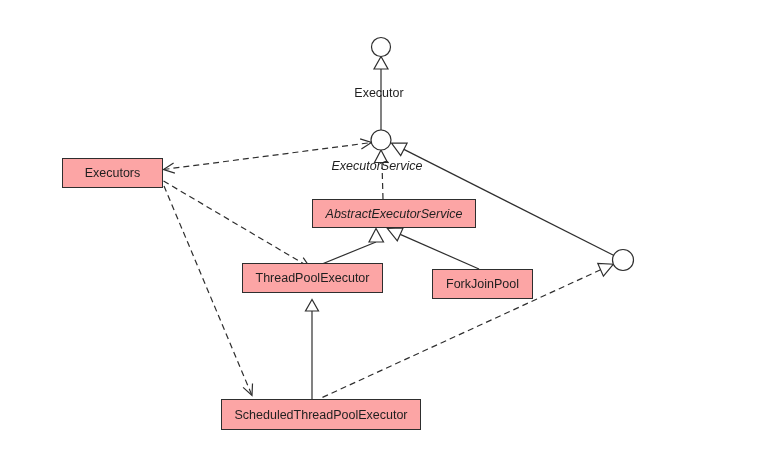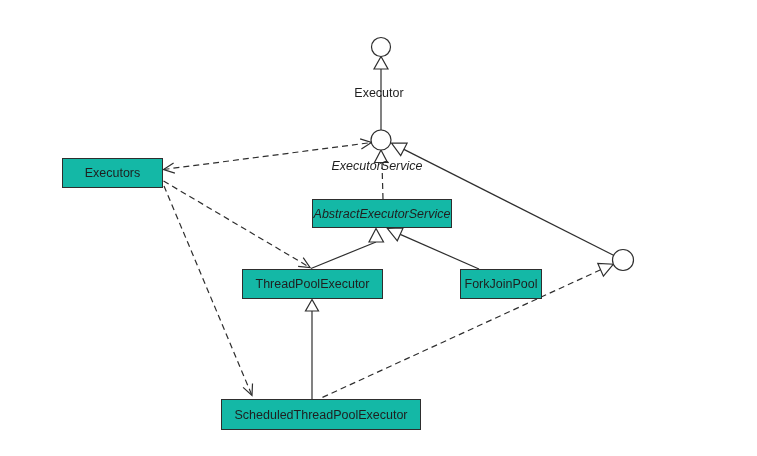--- a/index.html
+++ b/index.html
@@ -27,7 +27,7 @@
     position: absolute;
     box-sizing: border-box;
     border: 1.3px solid #2e2e2e;
-    background: #14b8a6;
+    background: #fca5a5;
     display: flex;
     align-items: center;
     justify-content: center;

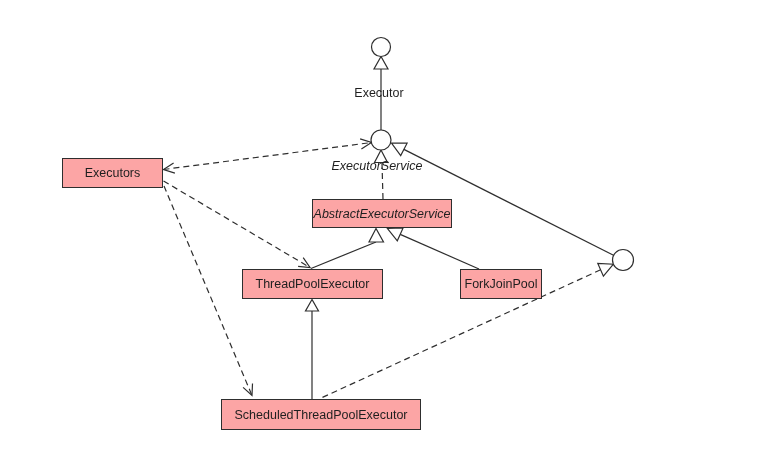--- a/index.html
+++ b/index.html
@@ -124,7 +124,7 @@
     <span>Executors</span>
   </div>
 
-  <div class="node-box italic" style="left:312px; top:199px; width:140px; height:29px;">
+  <div class="node-box italic" style="left:312px; top:199px; width:164px; height:29px;">
     <span>AbstractExecutorService</span>
   </div>
 

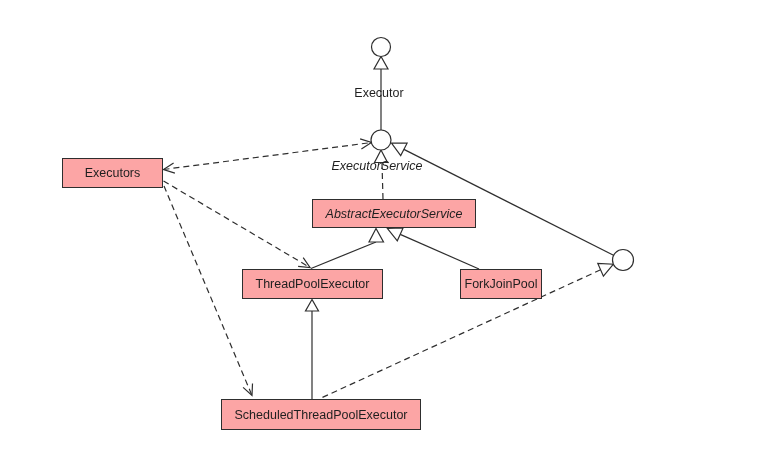--- a/index.html
+++ b/index.html
@@ -128,7 +128,7 @@
     <span>AbstractExecutorService</span>
   </div>
 
-  <div class="node-box" style="left:242px; top:269px; width:141px; height:30px;">
+  <div class="node-box" style="left:242px; top:263px; width:141px; height:30px;">
     <span>ThreadPoolExecutor</span>
   </div>
 

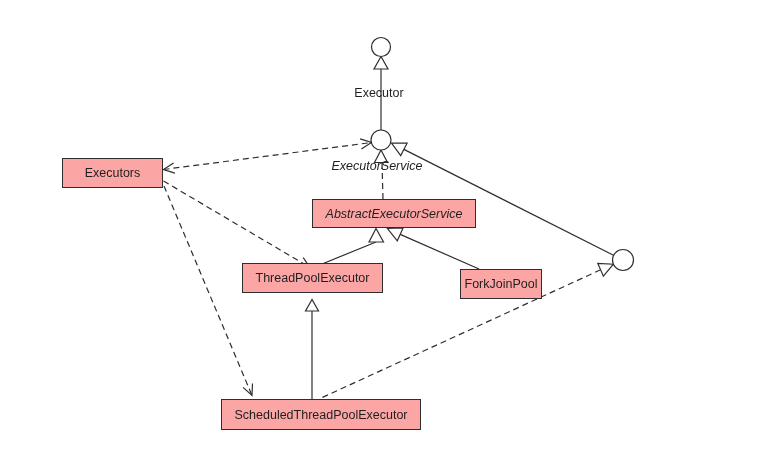--- a/index.html
+++ b/index.html
@@ -132,7 +132,7 @@
     <span>ThreadPoolExecutor</span>
   </div>
 
-  <div class="node-box" style="left:432px; top:269px; width:82px; height:30px;margin-left:28px;">
+  <div class="node-box" style="left:432px; top:269px; width:101px; height:30px;">
     <span>ForkJoinPool</span>
   </div>
 

